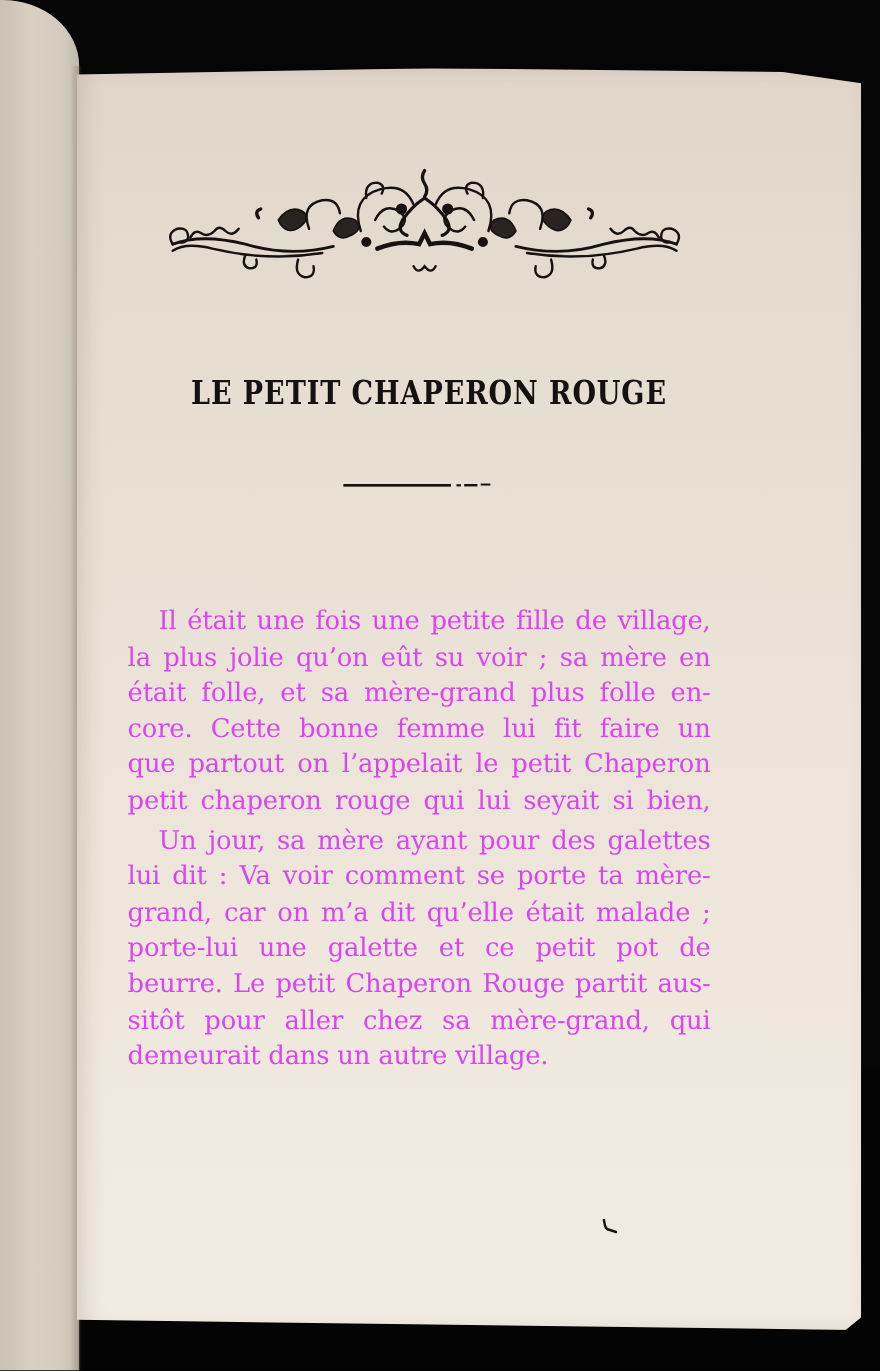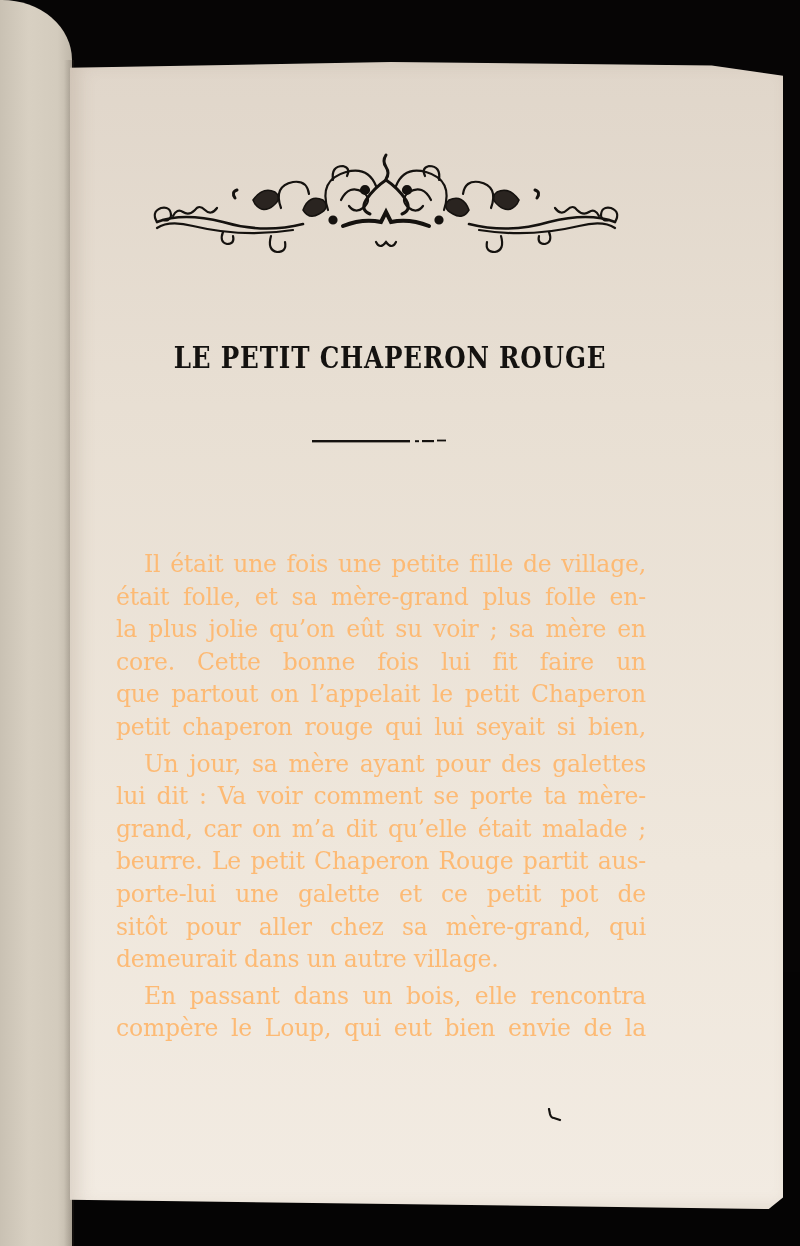--- a/index.html
+++ b/index.html
@@ -45,7 +45,7 @@
       font-family: "DejaVu Serif", serif;
       font-size: 23.5px;
       line-height: 32.6px;
-      color: #fdba74;
+      color: #d946ef;
       text-align: justify;
       letter-spacing: -0.2px;
     }

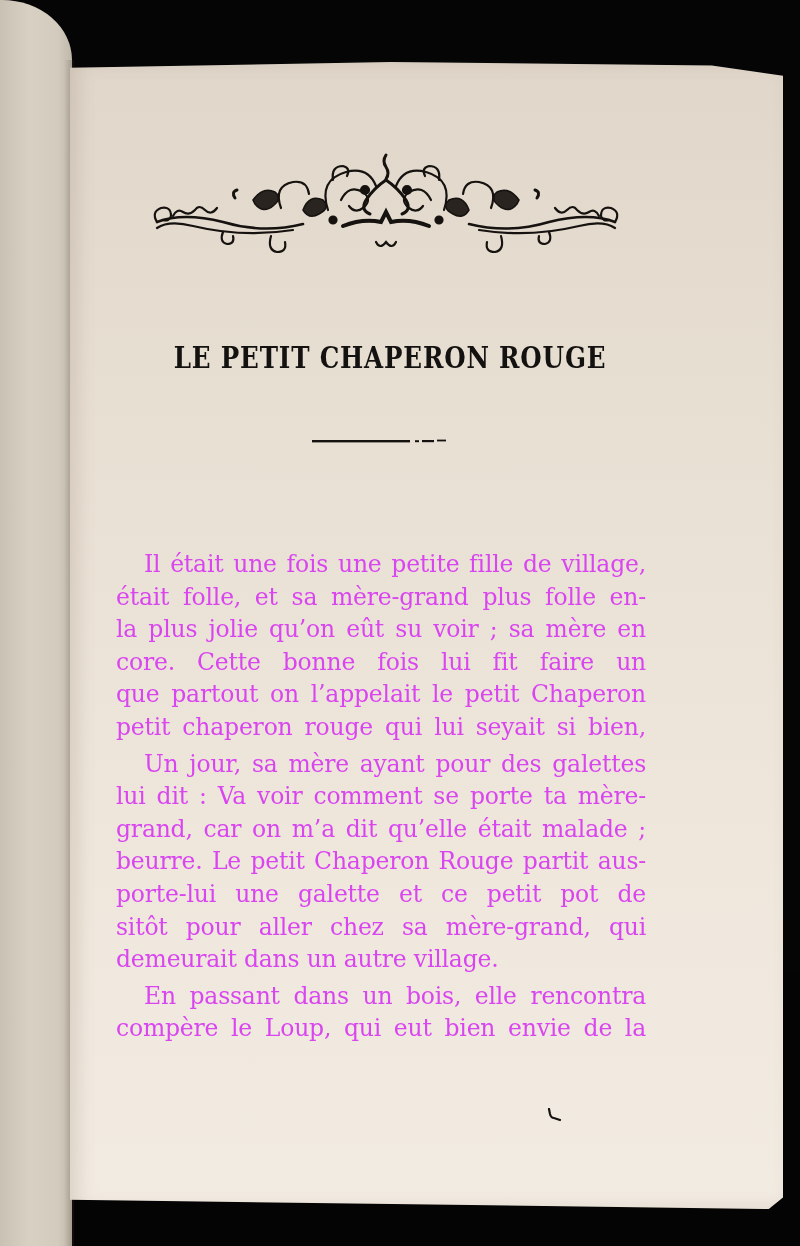--- a/index.html
+++ b/index.html
@@ -122,8 +122,8 @@
   <div class="body-text">
     <p>
       <span class="line">Il était une fois une petite fille de village,</span>
+      <span class="line" style="margin-left:-28px">la plus jolie qu’on eût su voir ; sa mère en</span>
       <span class="line" style="margin-left:-28px">était folle, et sa mère-grand plus folle en-</span>
-      <span class="line" style="margin-left:-28px">la plus jolie qu’on eût su voir ; sa mère en</span>
       <span class="line" style="margin-left:-28px">core. Cette bonne fois lui fit faire un</span>
       <span class="line" style="margin-left:-28px">que partout on l’appelait le petit Chaperon</span>
       <span class="line" style="margin-left:-28px">petit chaperon rouge qui lui seyait si bien,</span>

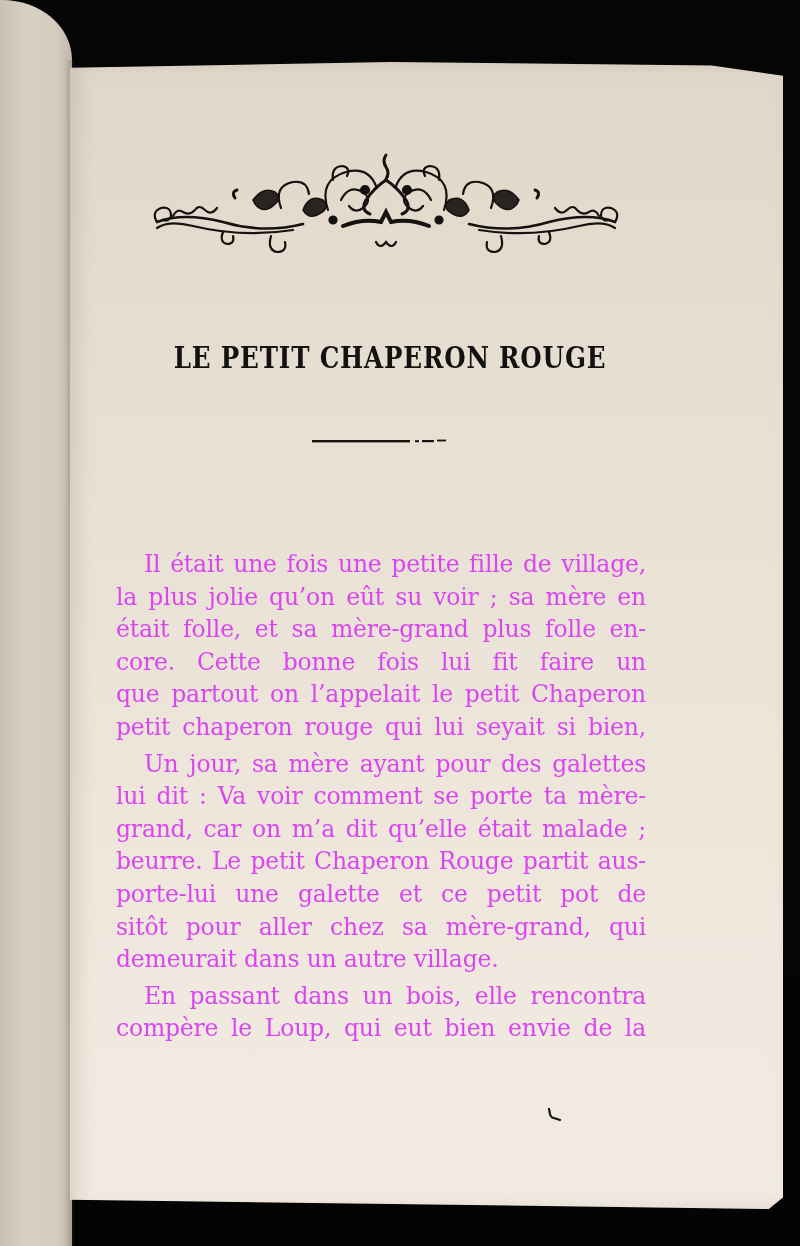--- a/index.html
+++ b/index.html
@@ -124,7 +124,7 @@
       <span class="line">Il était une fois une petite fille de village,</span>
       <span class="line" style="margin-left:-28px">la plus jolie qu’on eût su voir ; sa mère en</span>
       <span class="line" style="margin-left:-28px">était folle, et sa mère-grand plus folle en-</span>
-      <span class="line" style="margin-left:-28px">core. Cette bonne fois lui fit faire un</span>
+      <span class="line" style="margin-left:-28px">core. Cette bonne femme lui fit faire un</span>
       <span class="line" style="margin-left:-28px">que partout on l’appelait le petit Chaperon</span>
       <span class="line" style="margin-left:-28px">petit chaperon rouge qui lui seyait si bien,</span>
     </p>

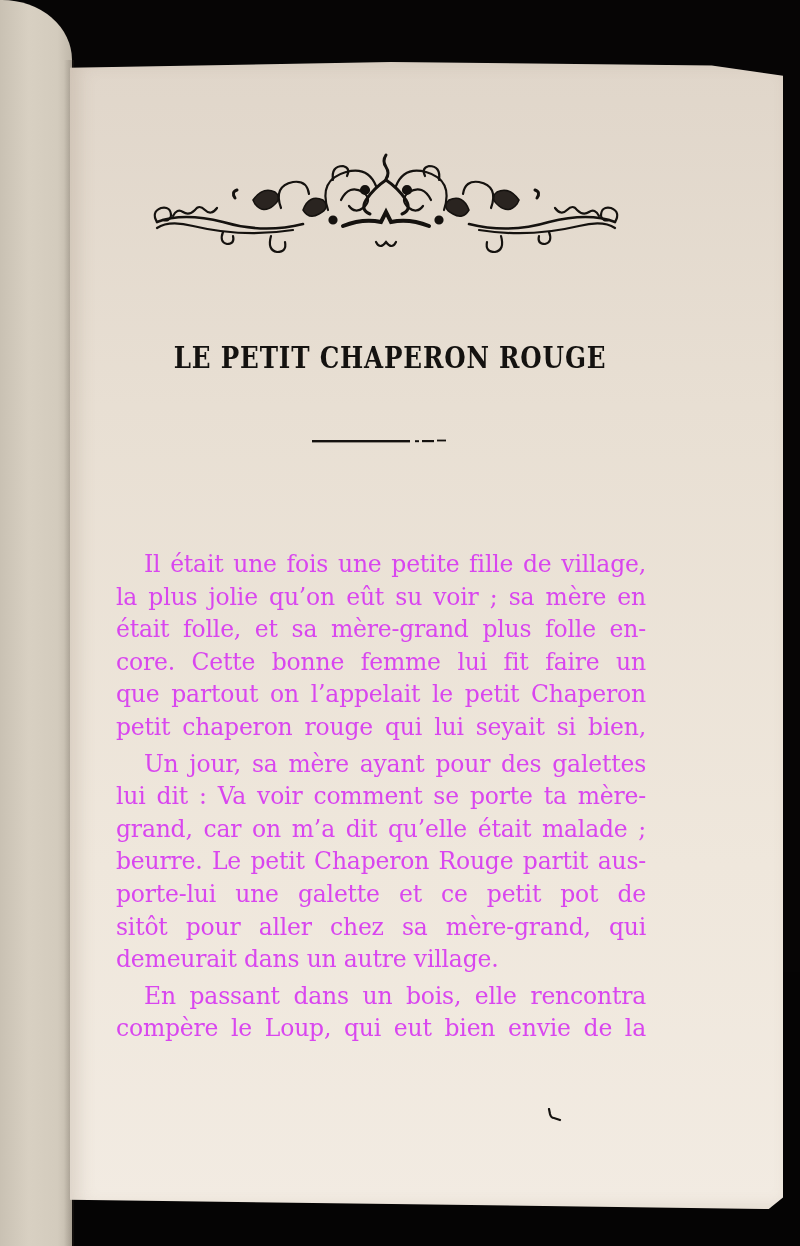--- a/index.html
+++ b/index.html
@@ -132,8 +132,8 @@
       <span class="line">Un jour, sa mère ayant pour des galettes</span>
       <span class="line" style="margin-left:-28px">lui dit : Va voir comment se porte ta mère-</span>
       <span class="line" style="margin-left:-28px">grand, car on m’a dit qu’elle était malade ;</span>
+      <span class="line" style="margin-left:-28px">porte-lui une galette et ce petit pot de</span>
       <span class="line" style="margin-left:-28px">beurre. Le petit Chaperon Rouge partit aus-</span>
-      <span class="line" style="margin-left:-28px">porte-lui une galette et ce petit pot de</span>
       <span class="line" style="margin-left:-28px">sitôt pour aller chez sa mère-grand, qui</span>
       <span class="line last" style="margin-left:-28px">demeurait dans un autre village.</span>
     </p>

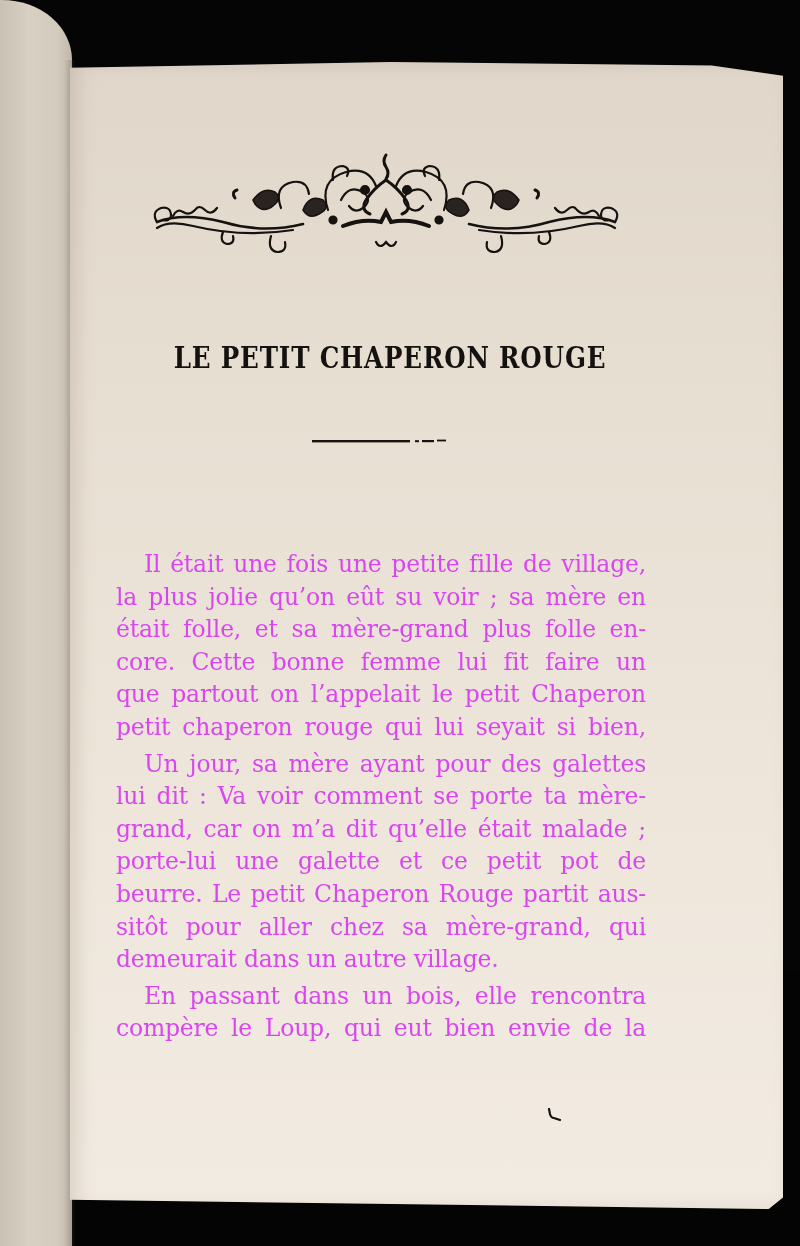--- a/index.html
+++ b/index.html
@@ -137,10 +137,6 @@
       <span class="line" style="margin-left:-28px">sitôt pour aller chez sa mère-grand, qui</span>
       <span class="line last" style="margin-left:-28px">demeurait dans un autre village.</span>
     </p>
-    <p>
-      <span class="line">En passant dans un bois, elle rencontra</span>
-      <span class="line" style="margin-left:-28px">compère le Loup, qui eut bien envie de la</span>
-    </p>
   </div>
 
   <svg class="mark" viewBox="0 0 16 14">

